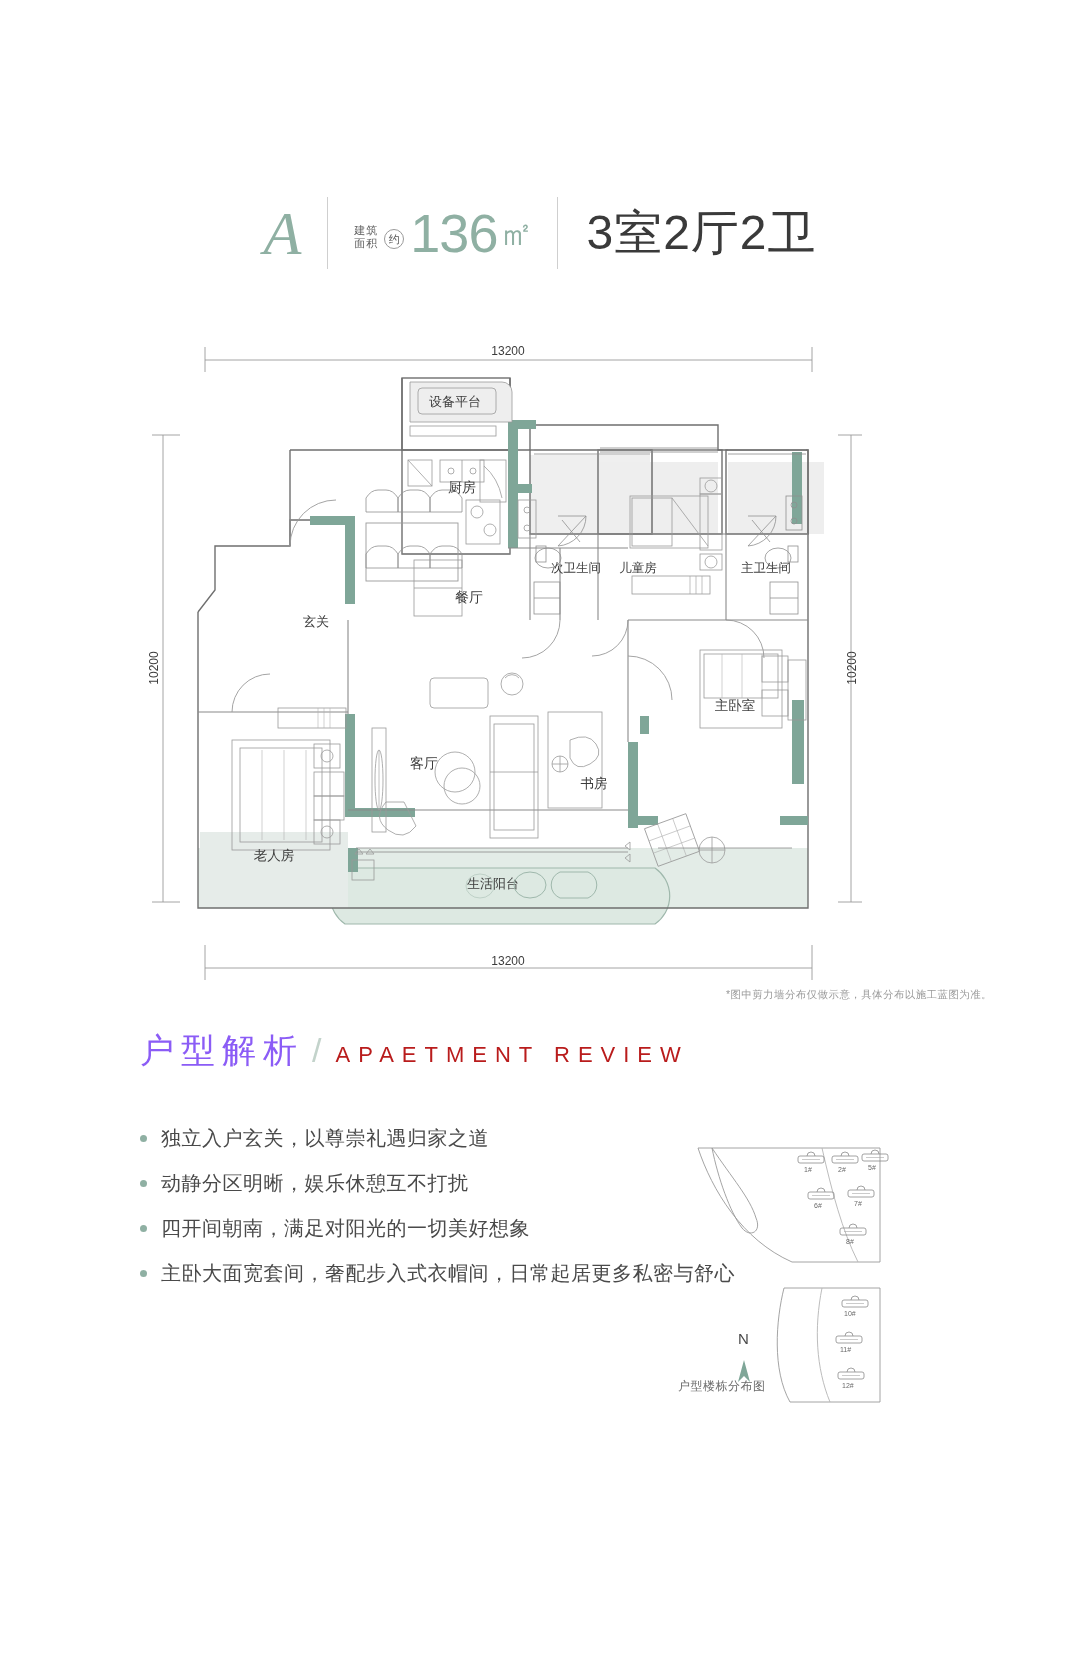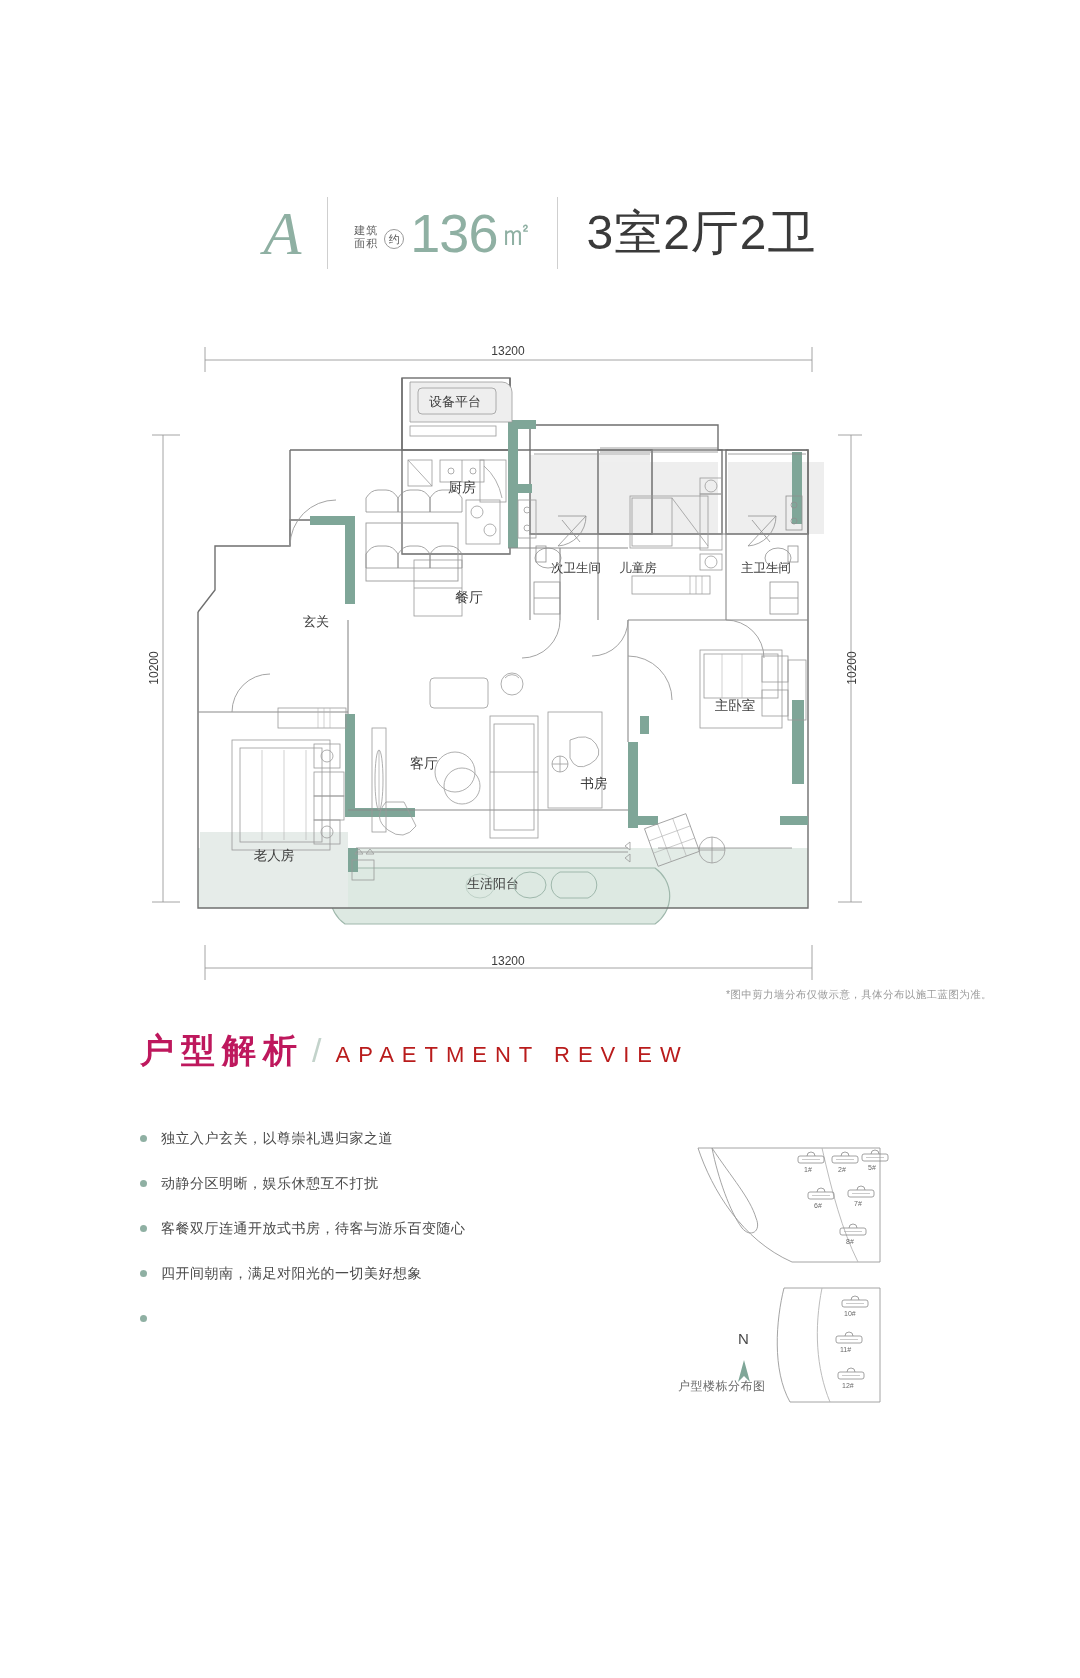--- a/index.html
+++ b/index.html
@@ -108,9 +108,8 @@
   }
   .sec-cn {
     font-size: 34px;
-    color: #be185d;
+    color: #8b5cf6;
     letter-spacing: 7px;
-    font-weight: bold;
   }
   .sec-slash {
     font-size: 34px;

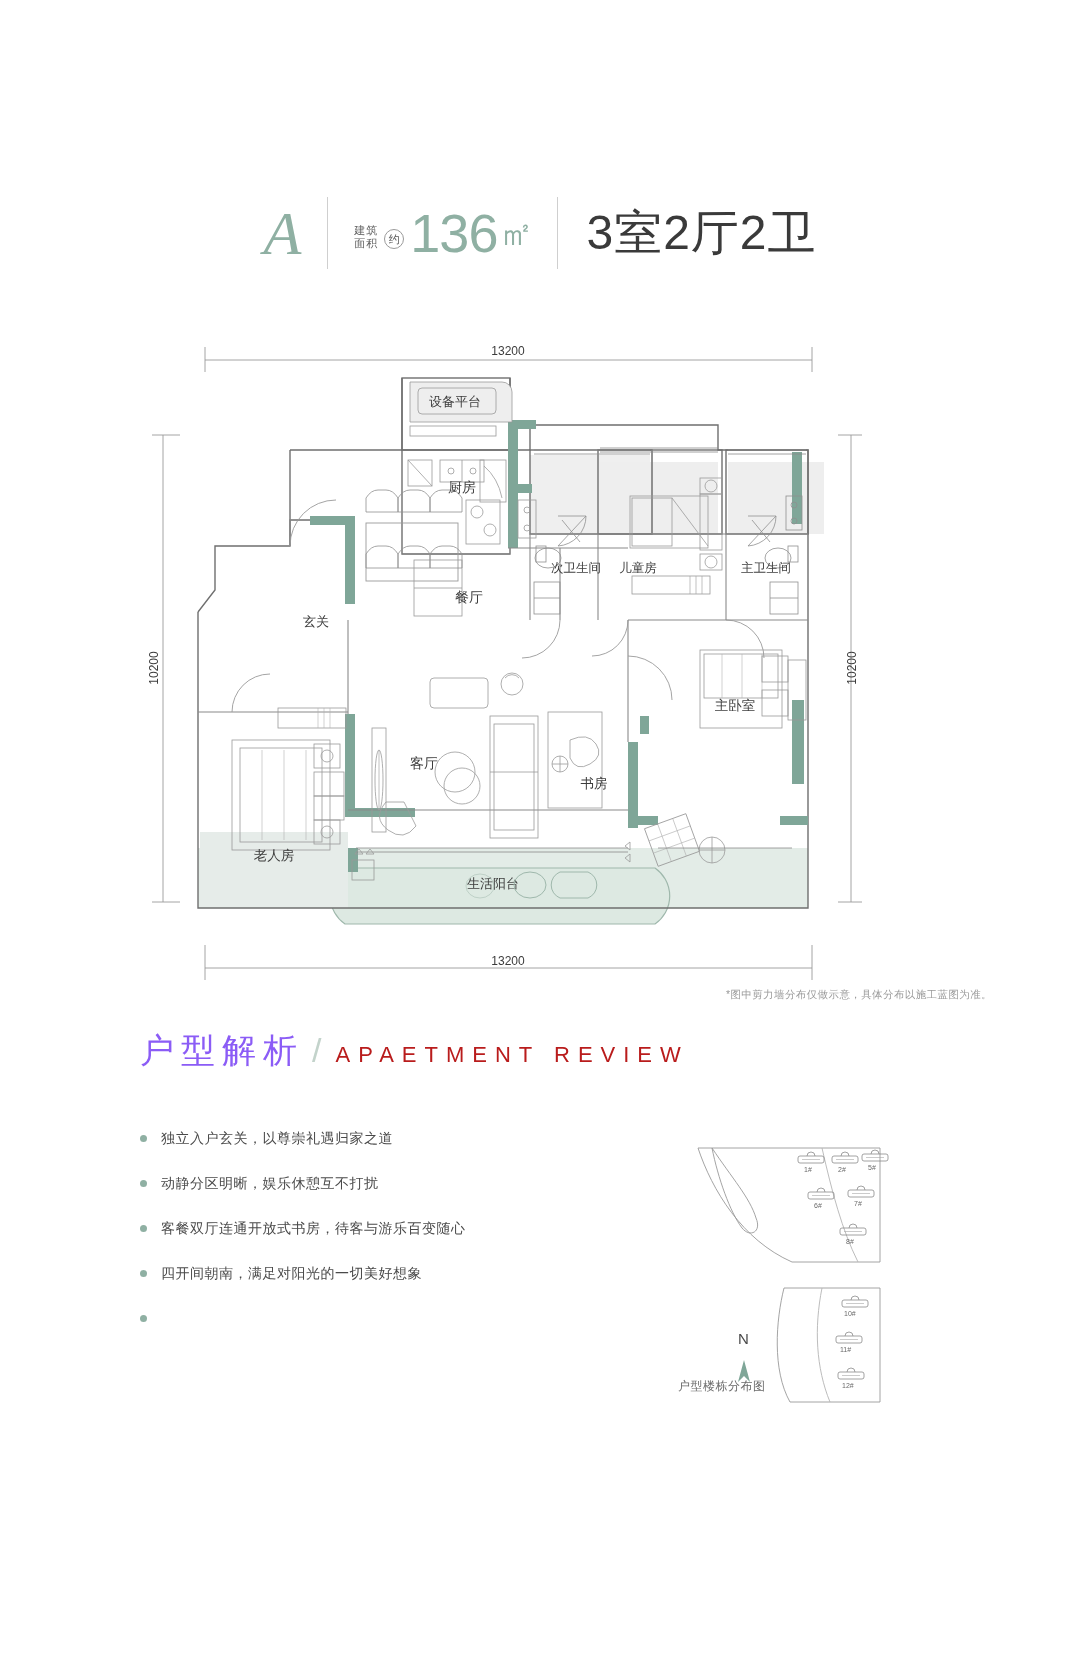--- a/index.html
+++ b/index.html
@@ -143,7 +143,7 @@
     flex: 0 0 auto;
   }
   .bullet-text {
-    font-size: 14px;
+    font-size: 20px;
     line-height: 26px;
     color: #4a4a4a;
     letter-spacing: 0.5px;

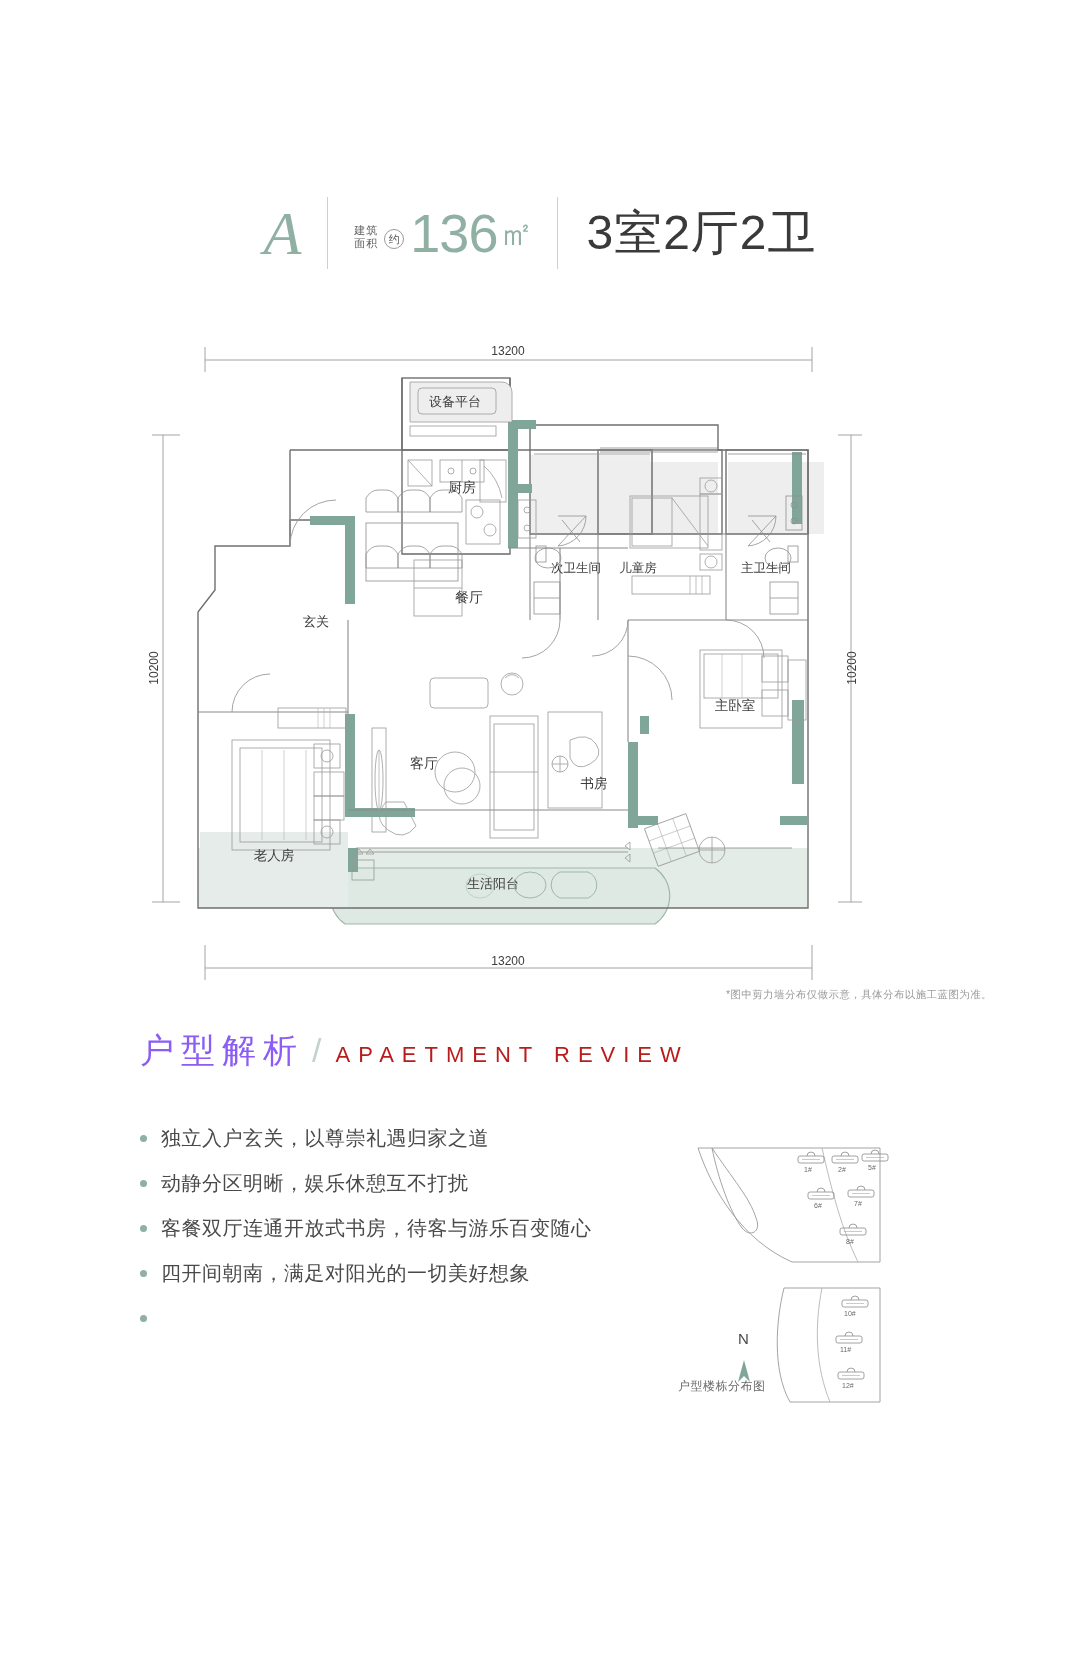--- a/index.html
+++ b/index.html
@@ -508,10 +508,6 @@
   </div>
   <div class="bullet-row">
     <span class="bullet-dot"></span>
-    <span class="bullet-text">客餐双厅连通开放式书房，待客与游乐百变随心</span>
-  </div>
-  <div class="bullet-row">
-    <span class="bullet-dot"></span>
     <span class="bullet-text">四开间朝南，满足对阳光的一切美好想象</span>
   </div>
   <div class="bullet-row">

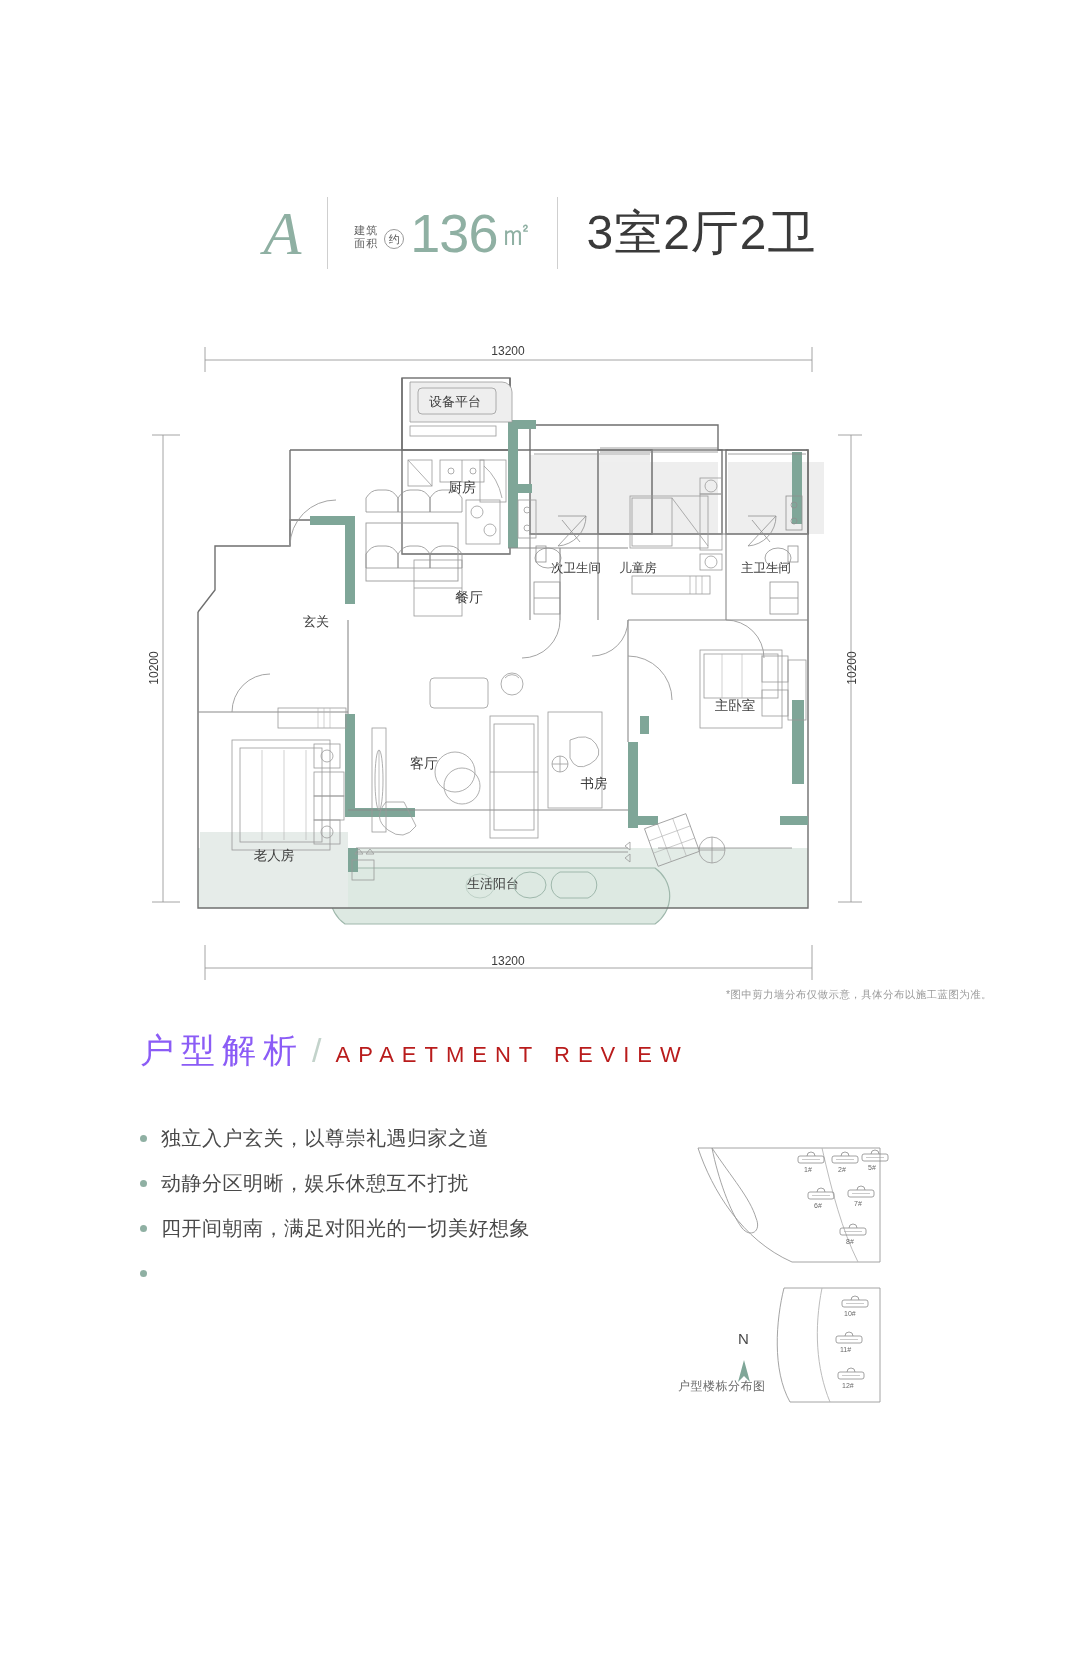--- a/index.html
+++ b/index.html
@@ -512,6 +512,7 @@
   </div>
   <div class="bullet-row">
     <span class="bullet-dot"></span>
+    <span class="bullet-text">主卧大面宽套间，奢配步入式衣帽间，日常起居更多私密与舒心</span>
   </div>
 </div>
 

